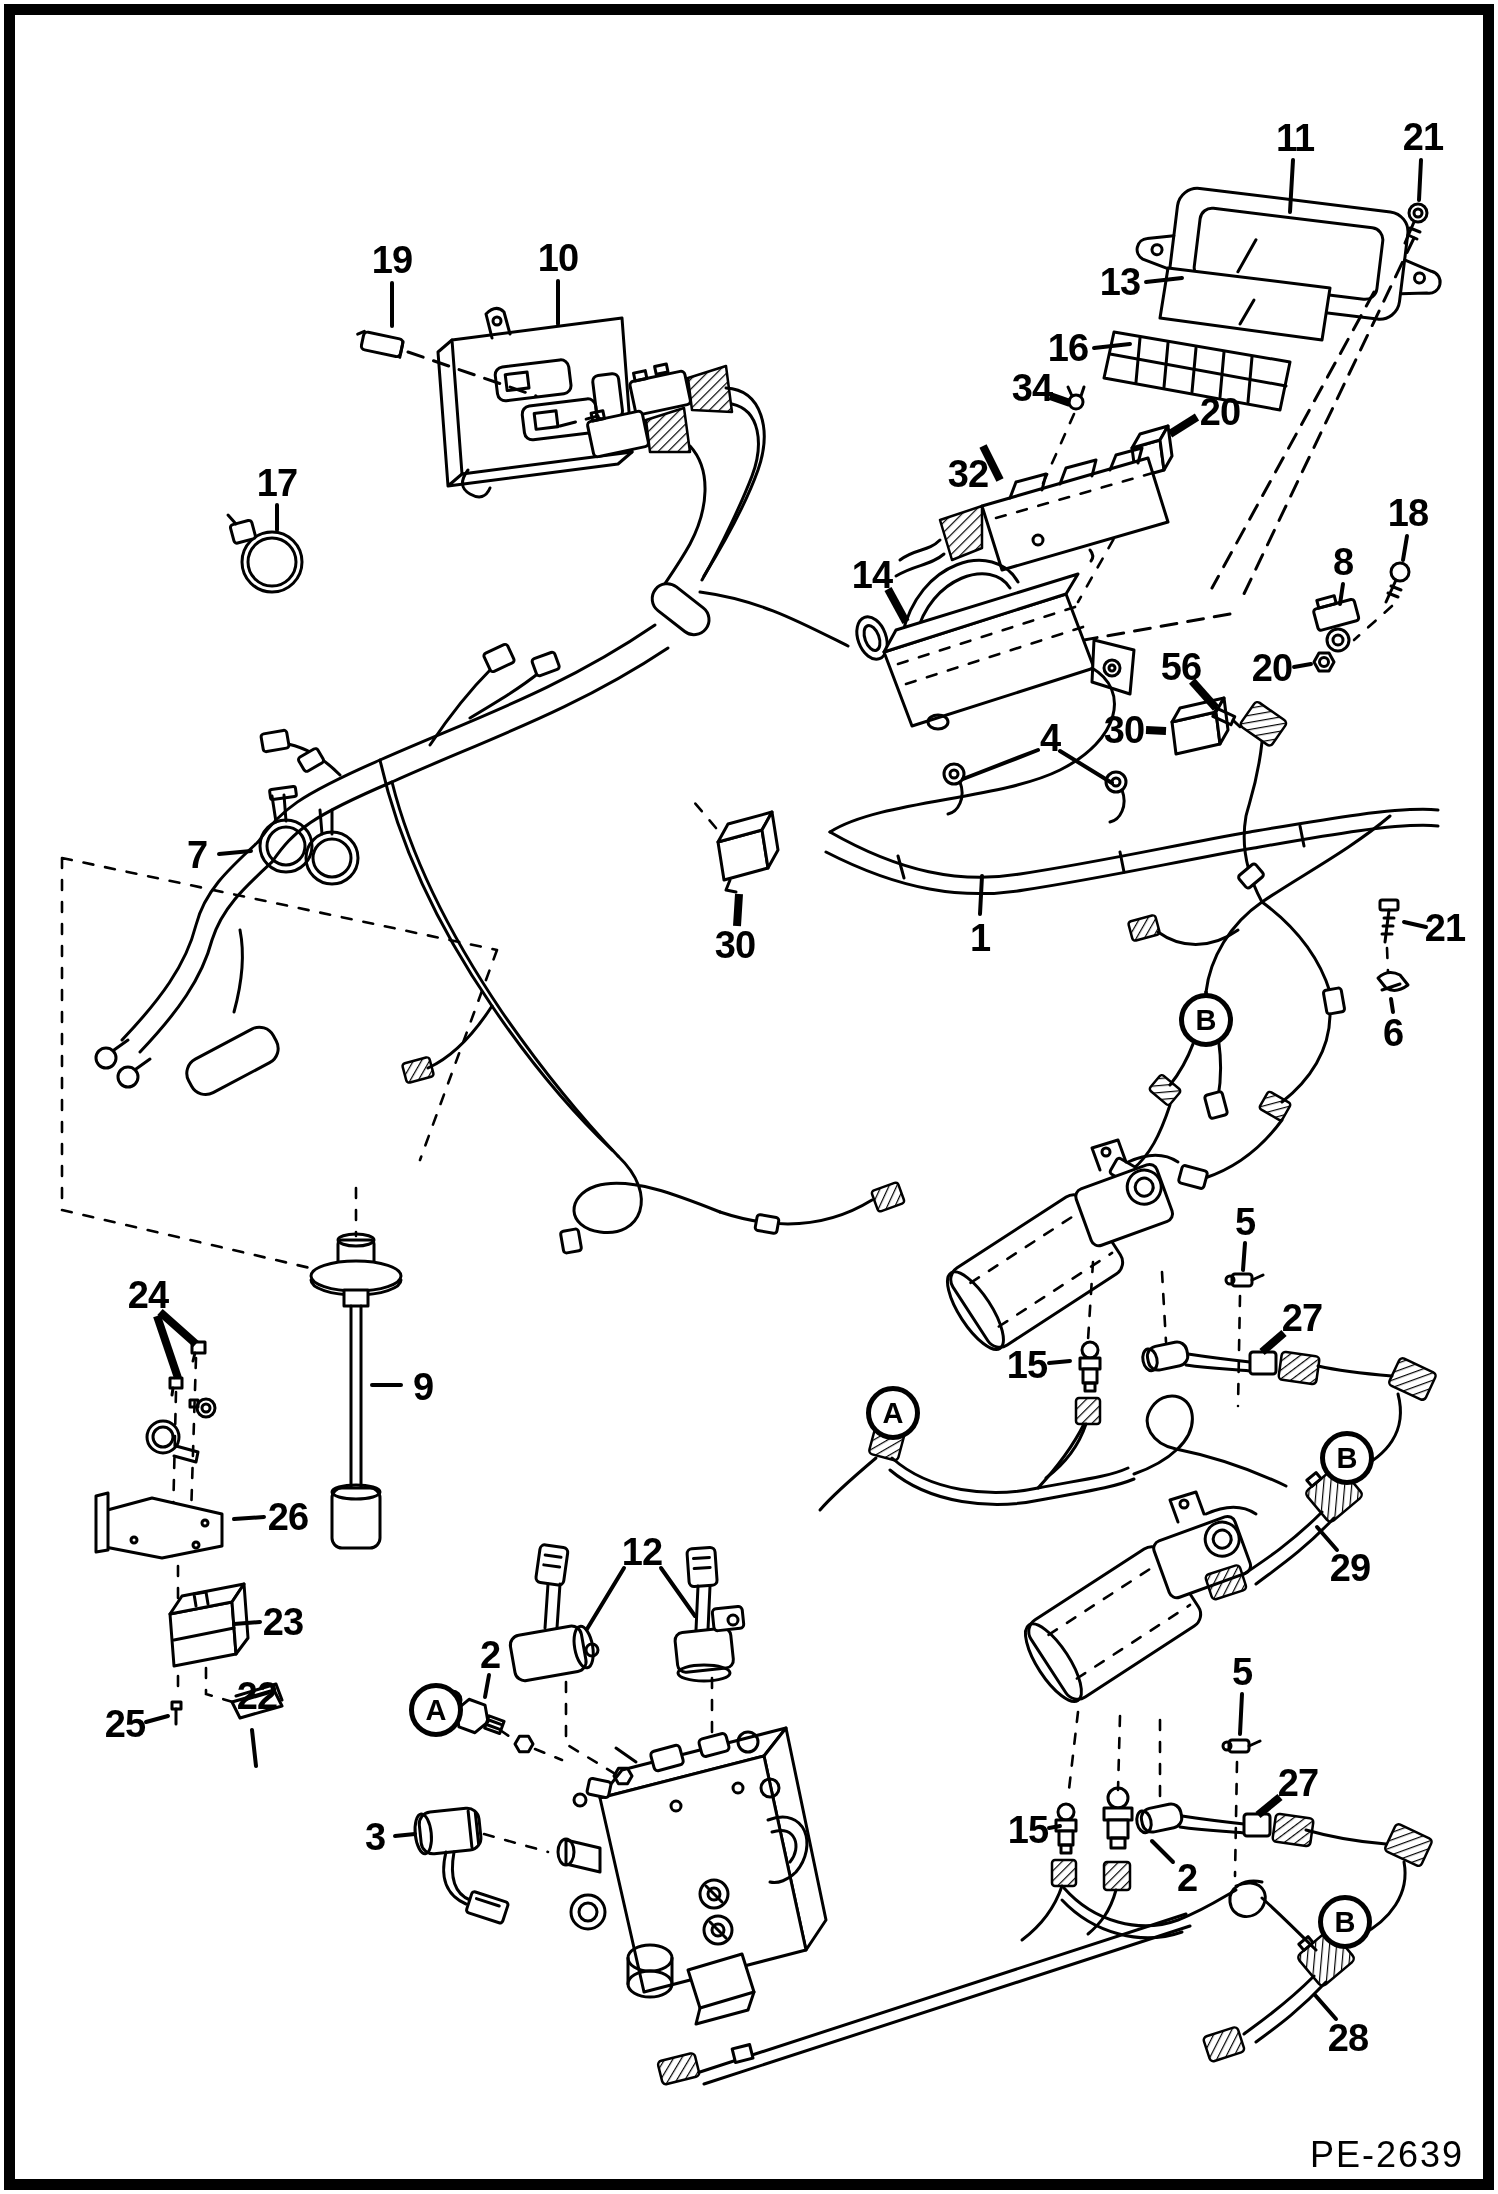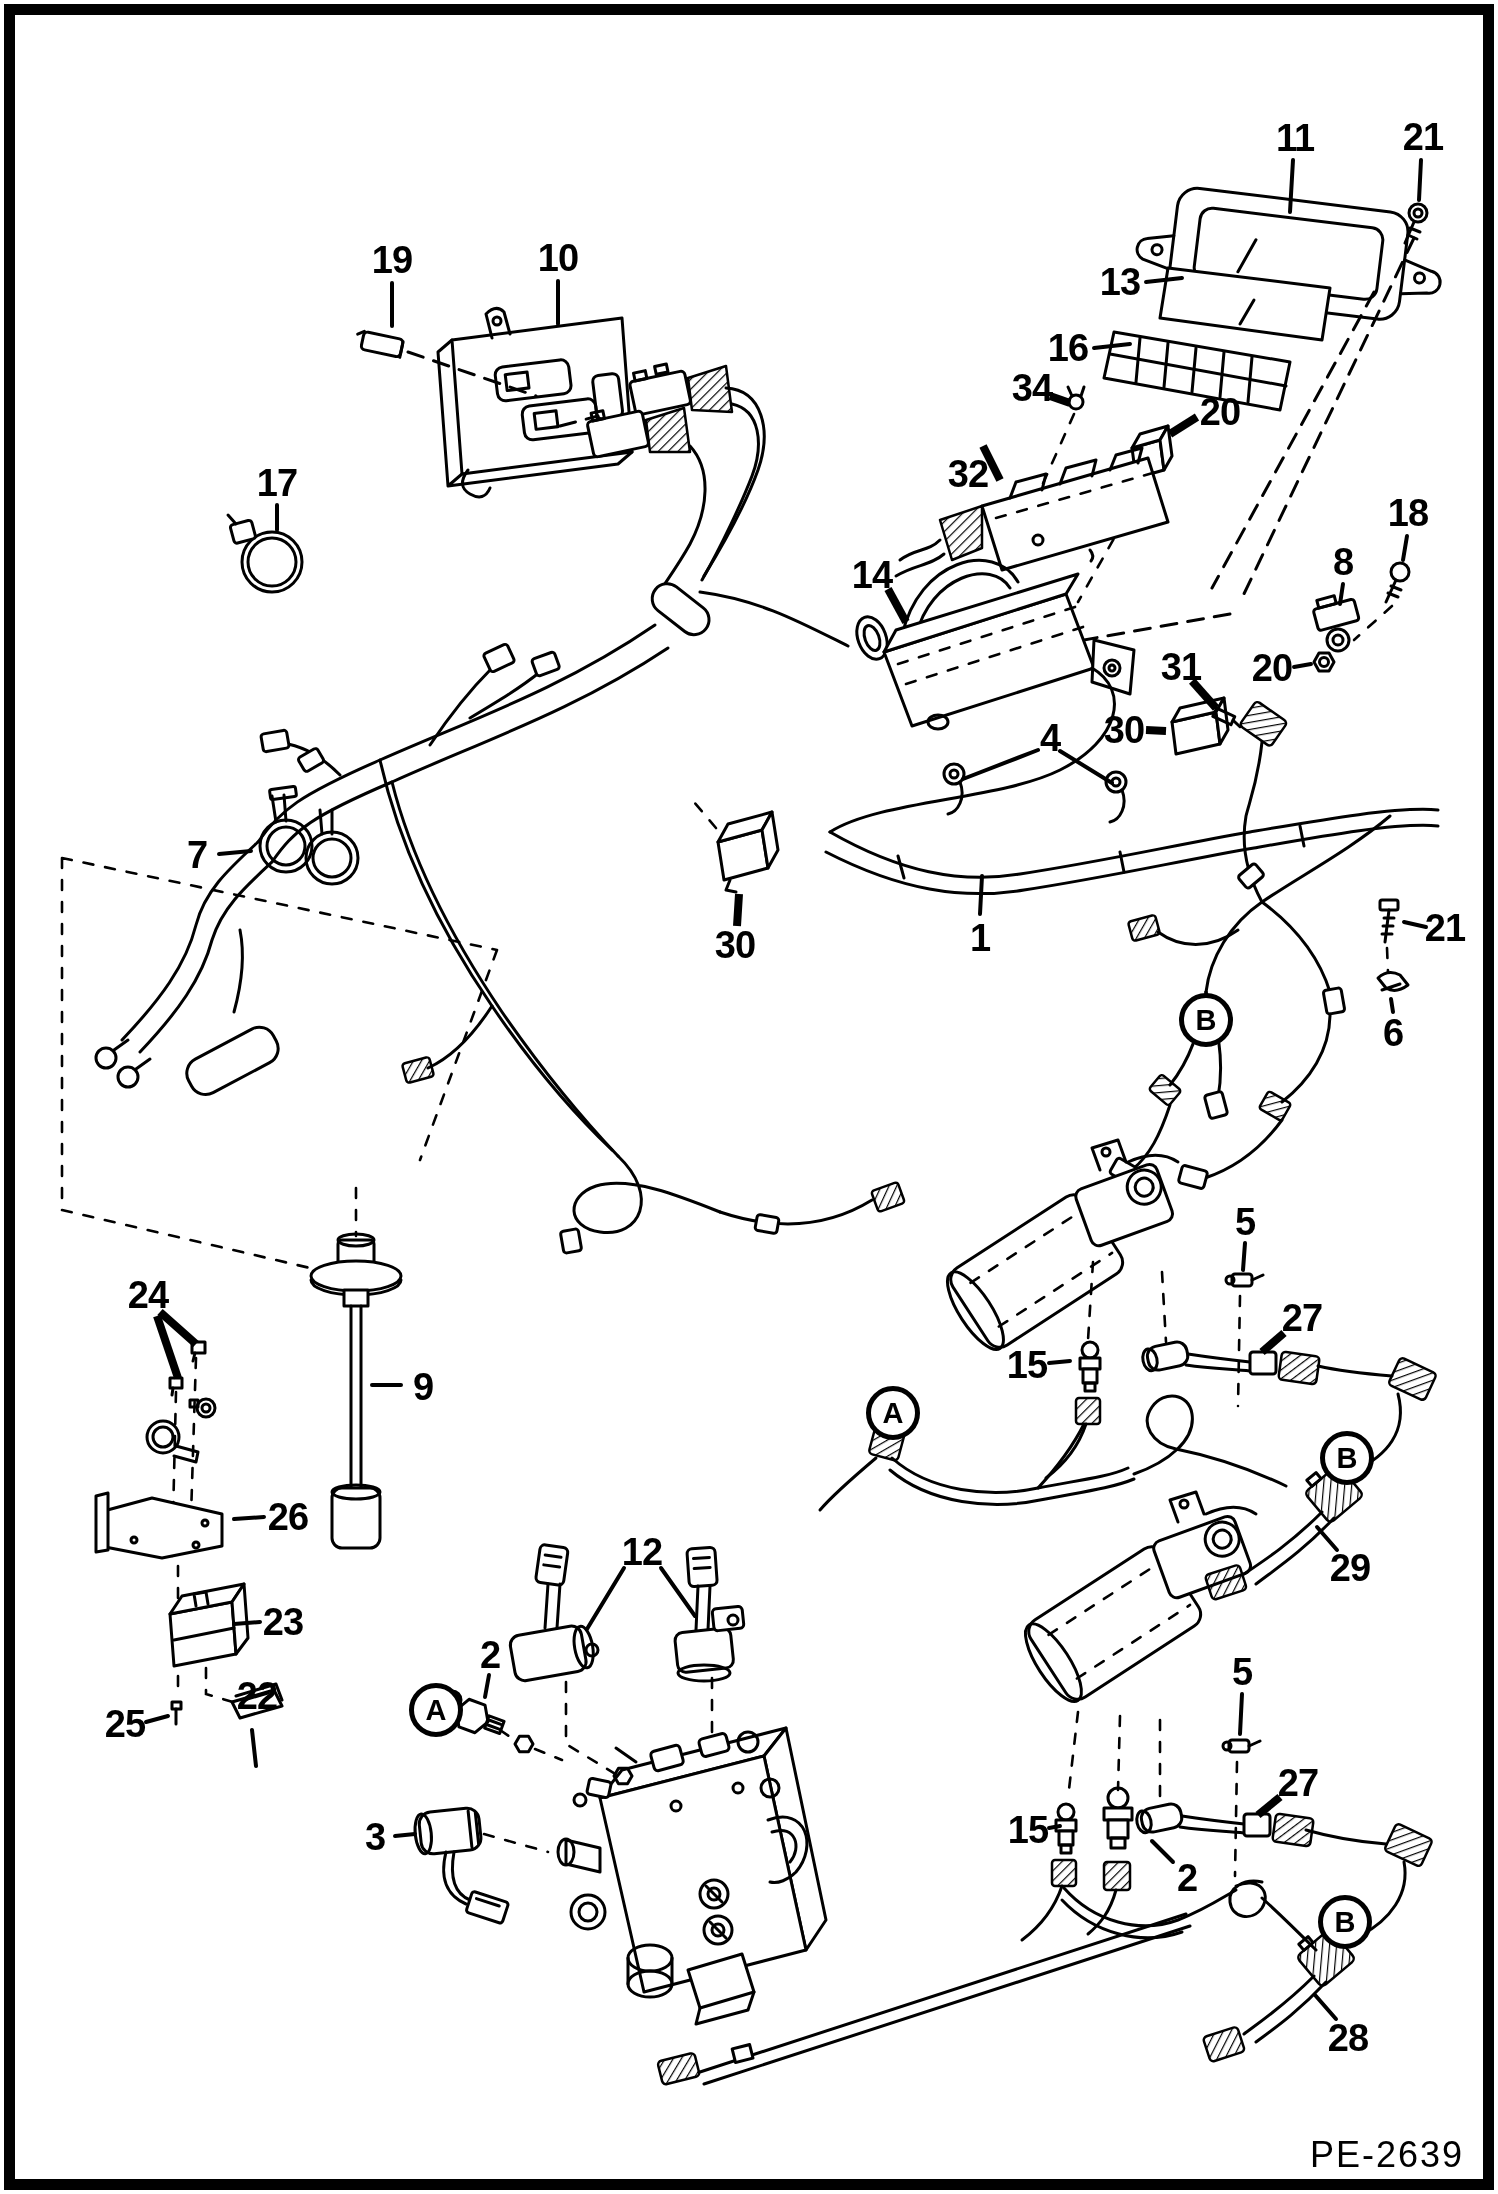--- a/index.html
+++ b/index.html
@@ -614,7 +614,7 @@
       <div class="callout" style="left: 1408px; top: 513px;">18</div>
       <div class="callout" style="left: 1343px; top: 562px;">8</div>
       <div class="callout" style="left: 872px; top: 575px;">14</div>
-      <div class="callout" style="left: 1181px; top: 667px;">31</div>
+      <div class="callout" style="left: 1181px; top: 667px;">56</div>
       <div class="callout" style="left: 1272px; top: 668px;">20</div>
       <div class="callout" style="left: 1124px; top: 730px;">30</div>
       <div class="callout" style="left: 1050px; top: 738px;">4</div>

